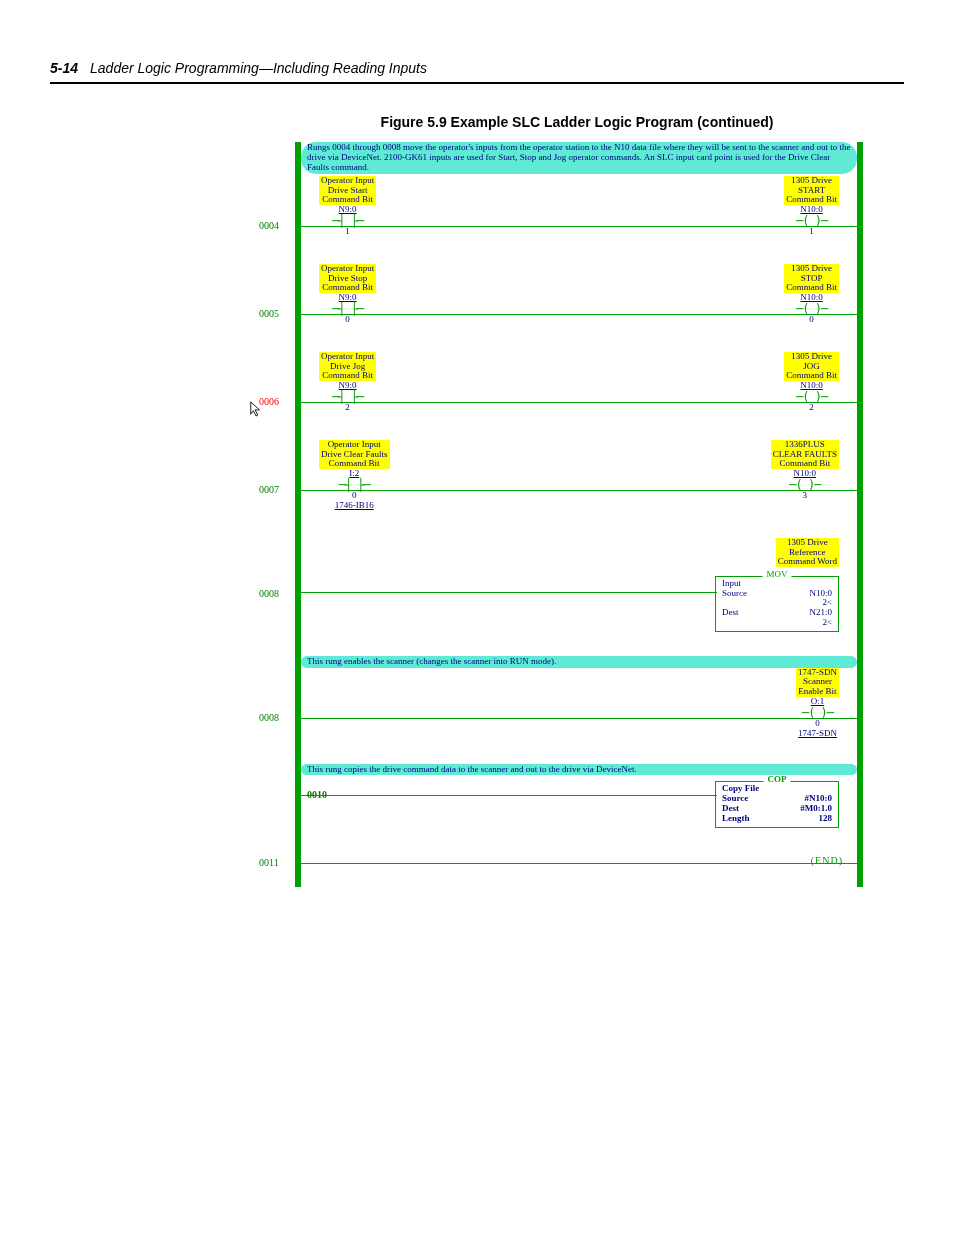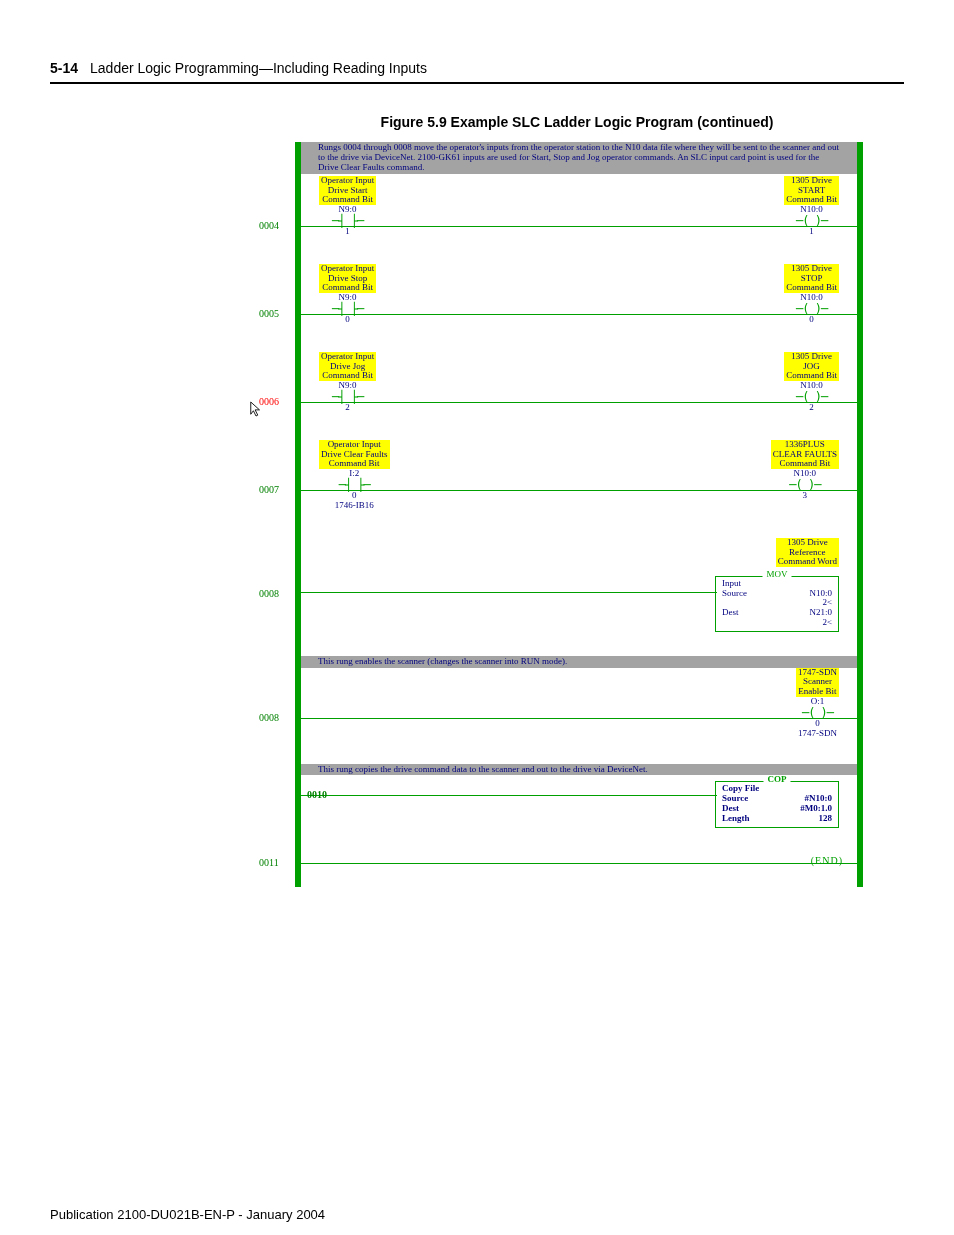--- a/index.html
+++ b/index.html
@@ -19,6 +19,7 @@
     border-bottom: 2px solid #000;
     padding-bottom: 6px;
     margin-bottom: 30px;
+    font-style: italic;
   }
   .page-num { font-weight: bold; font-size: 14px; }
   .chapter-title { font-size: 14px; font-weight: 300; }

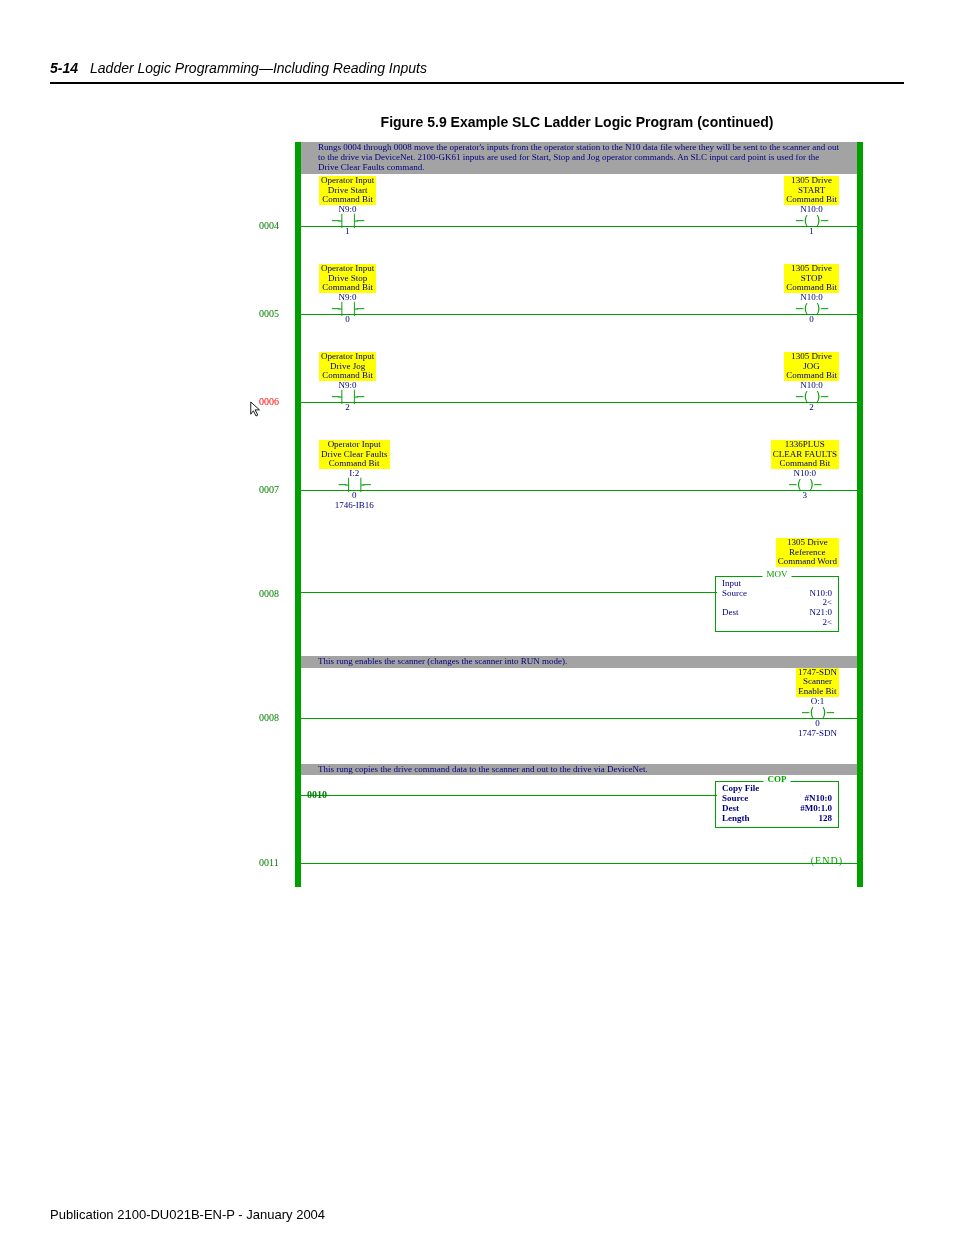--- a/index.html
+++ b/index.html
@@ -55,9 +55,10 @@
     height: 18px;
   }
   .comment-block {
-    background: #a3a3a3;
-    padding: 1px 17px;
+    background: #5eead4;
+    padding: 1px 6px;
     color: #00007f;
+    border-radius: 15px;
   }
   .rung {
     position: relative;

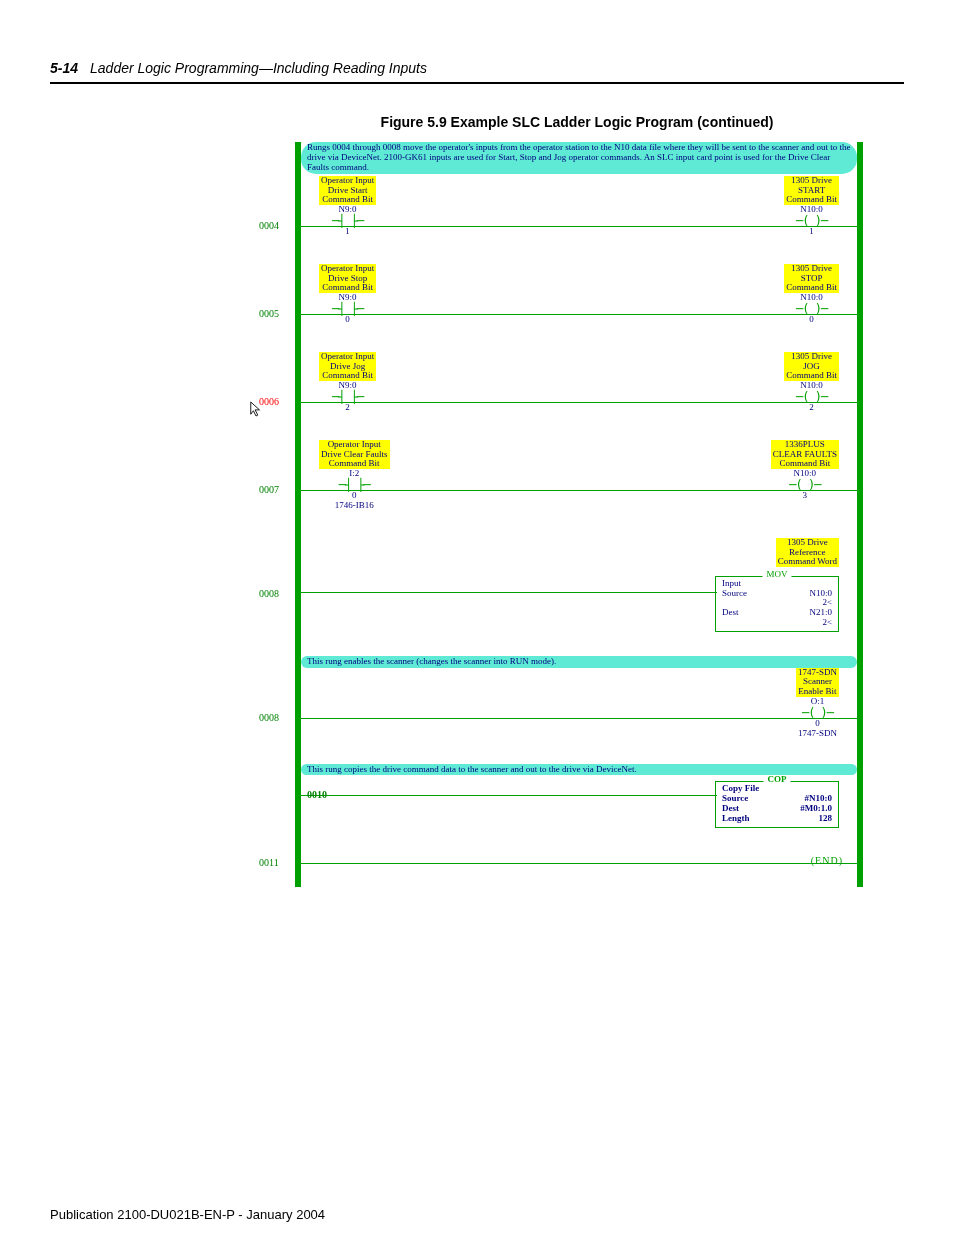--- a/index.html
+++ b/index.html
@@ -90,7 +90,7 @@
     top: 0;
     text-align: center;
   }
-  .addr { color: #00007f; }
+  .addr { color: #00007f; text-decoration: underline; }
   .term { color: #00007f; text-align: center; margin-top: -1px; }
   .contact, .coil {
     display:inline-block;

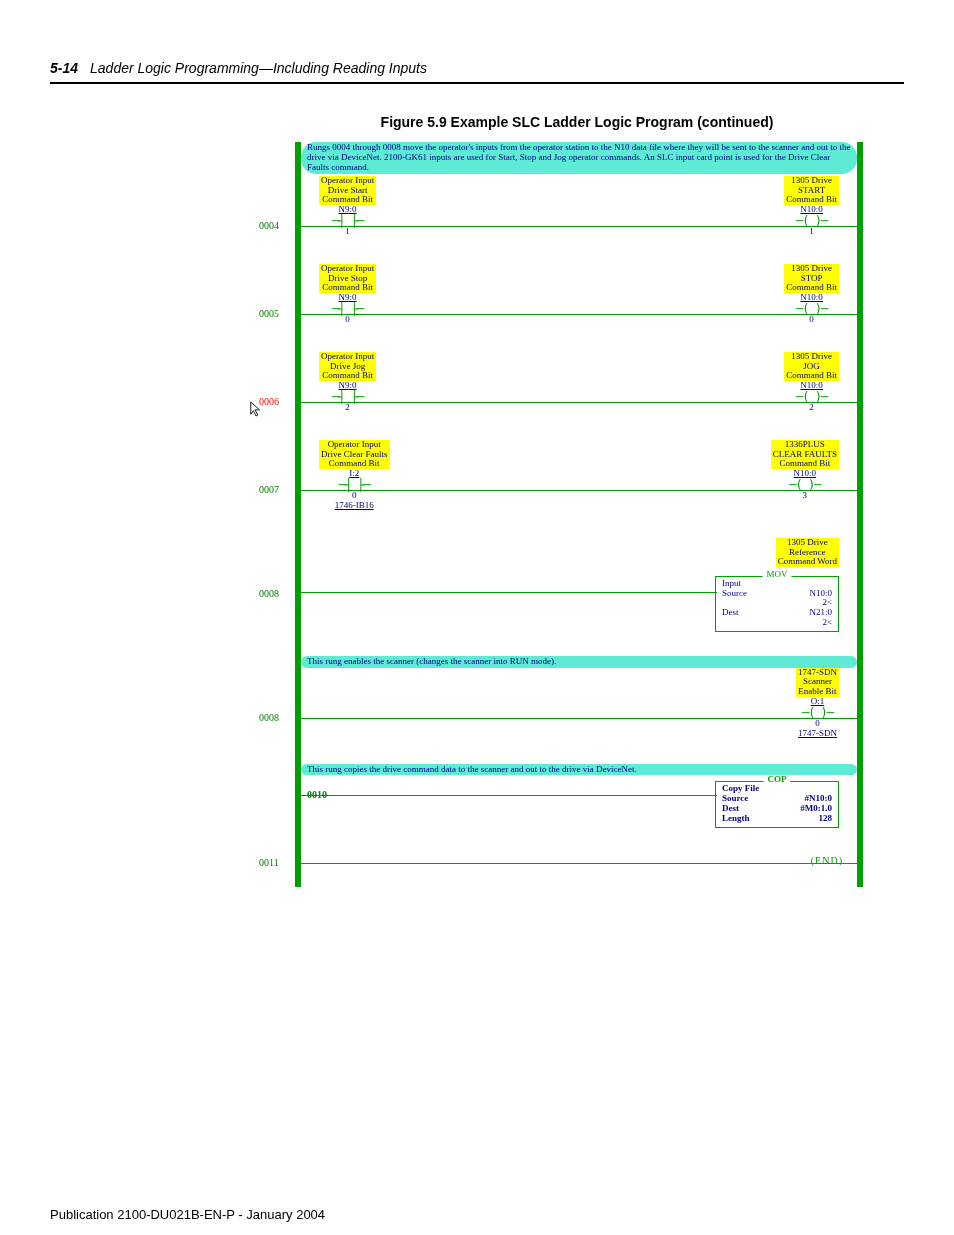--- a/index.html
+++ b/index.html
@@ -311,7 +311,6 @@
 
   </div>
 
-  <div class="footer">Publication 2100-DU021B-EN-P - January 2004</div>
 </div>
 
 </body></html>

